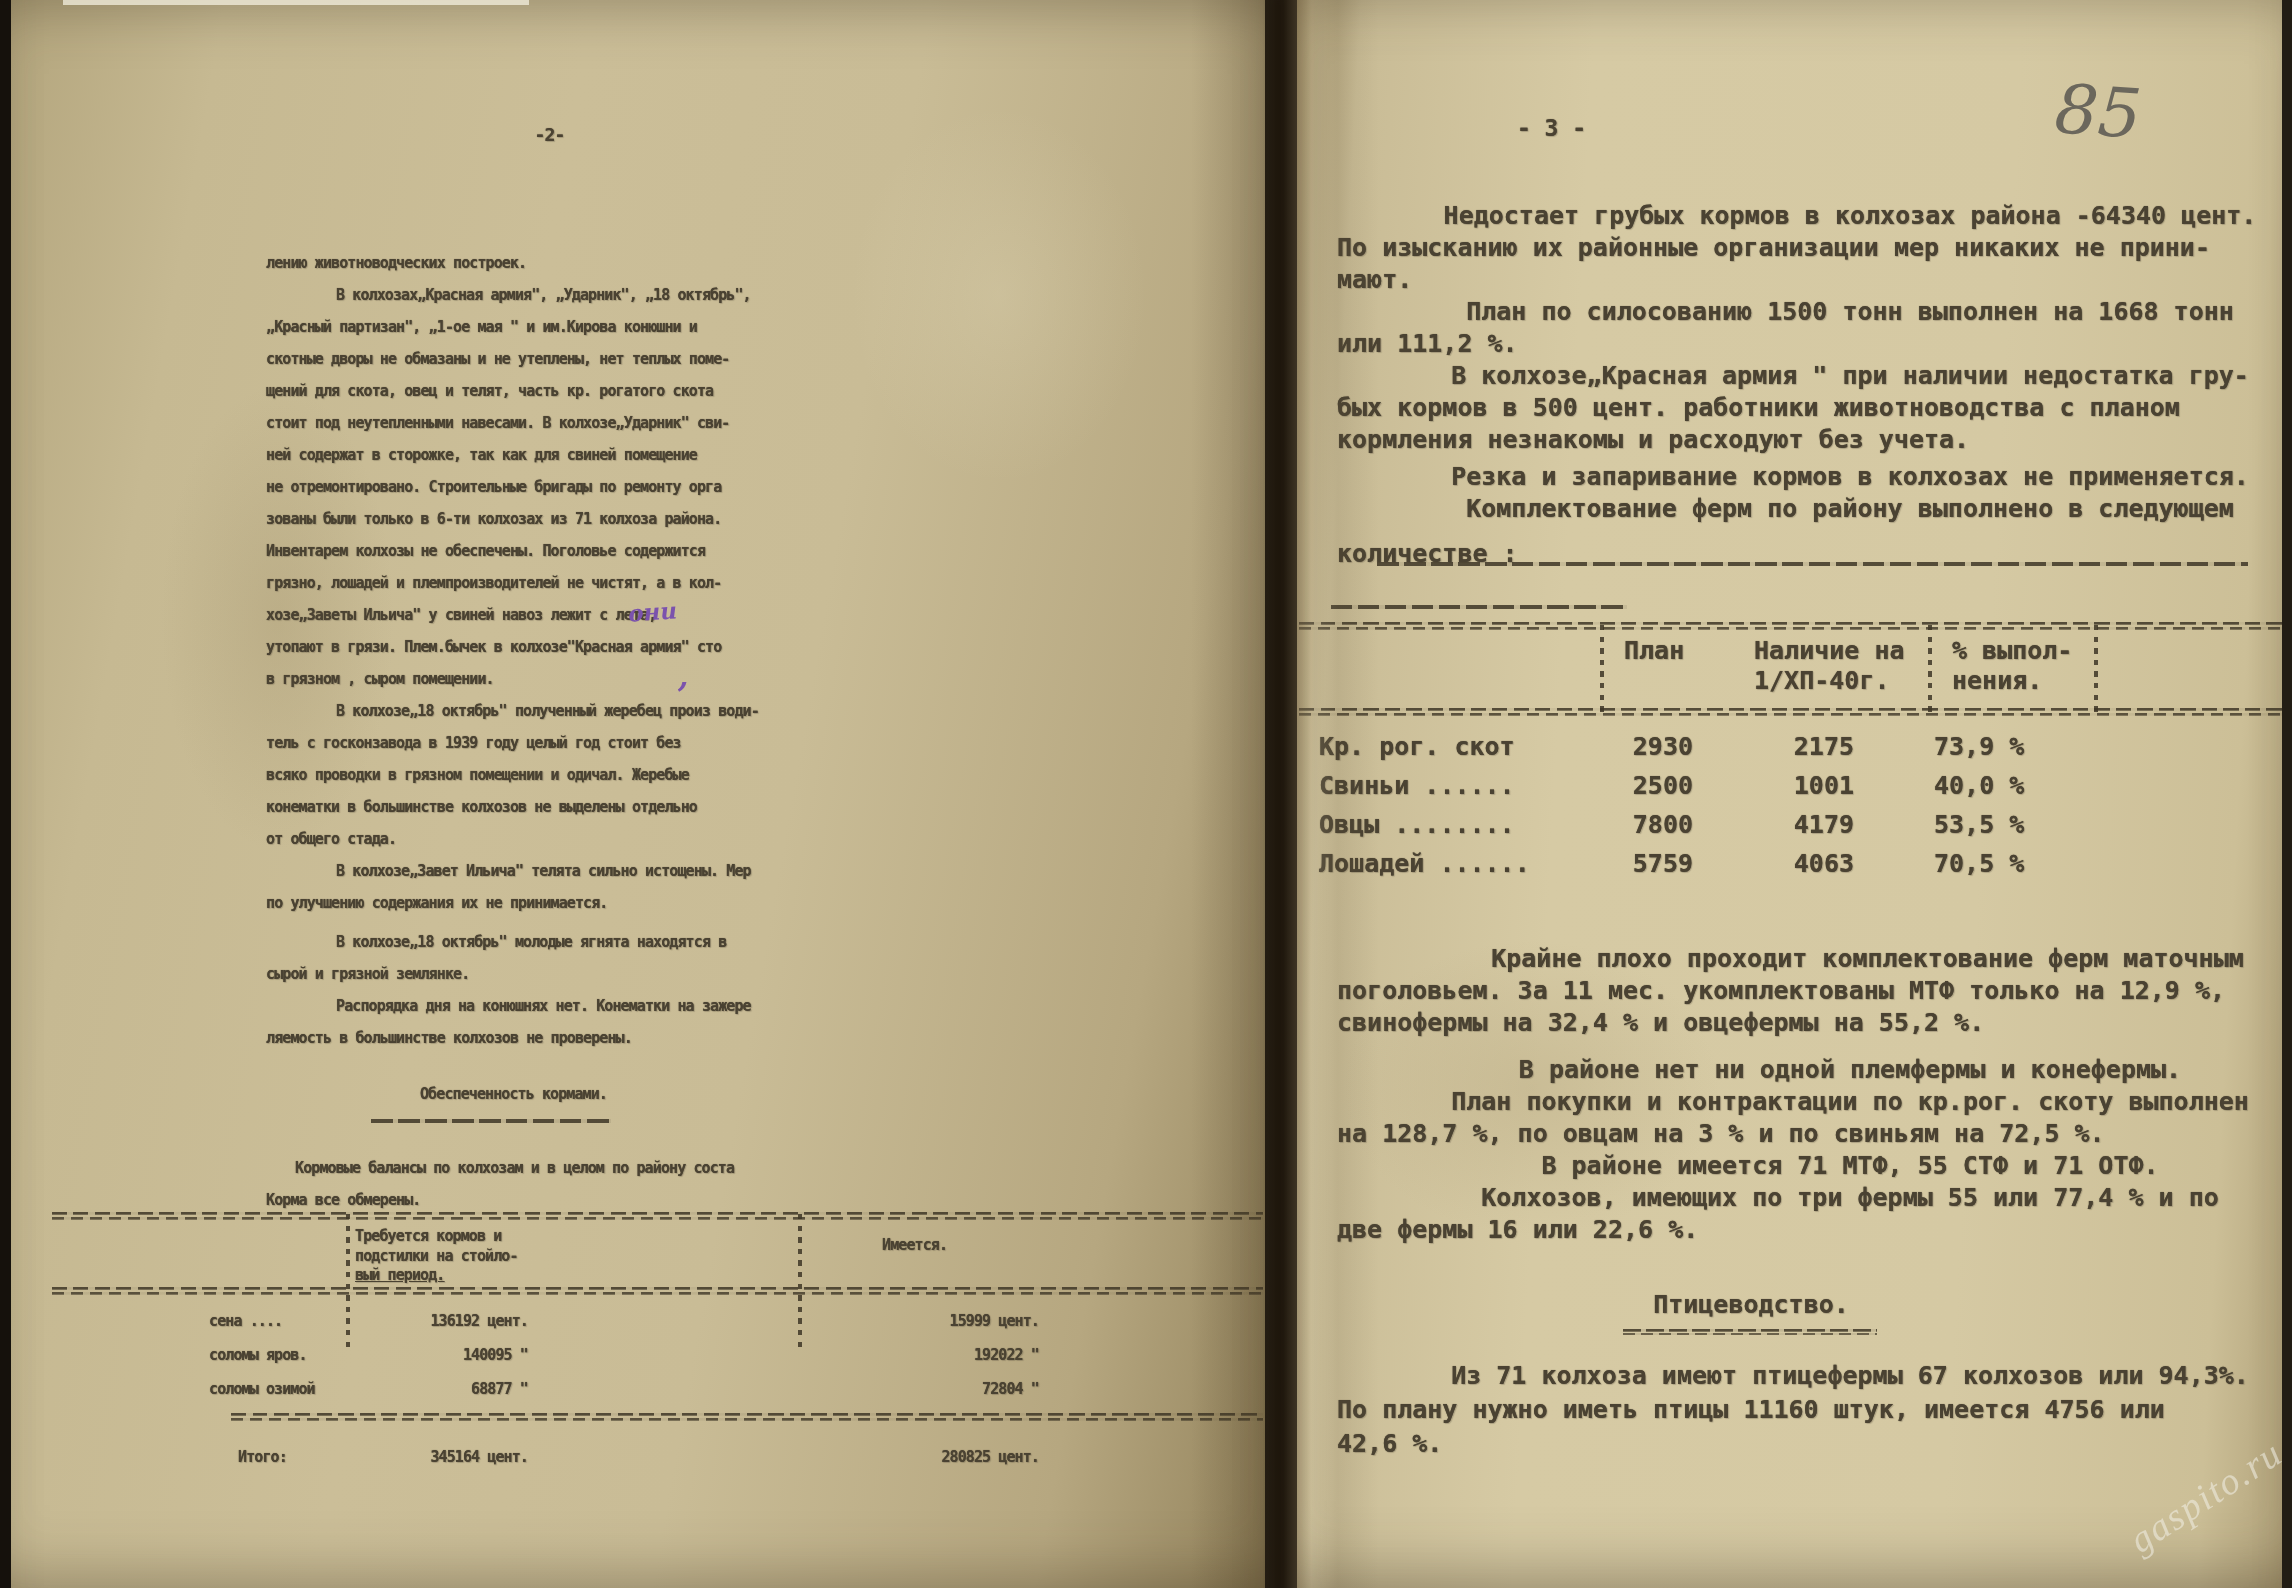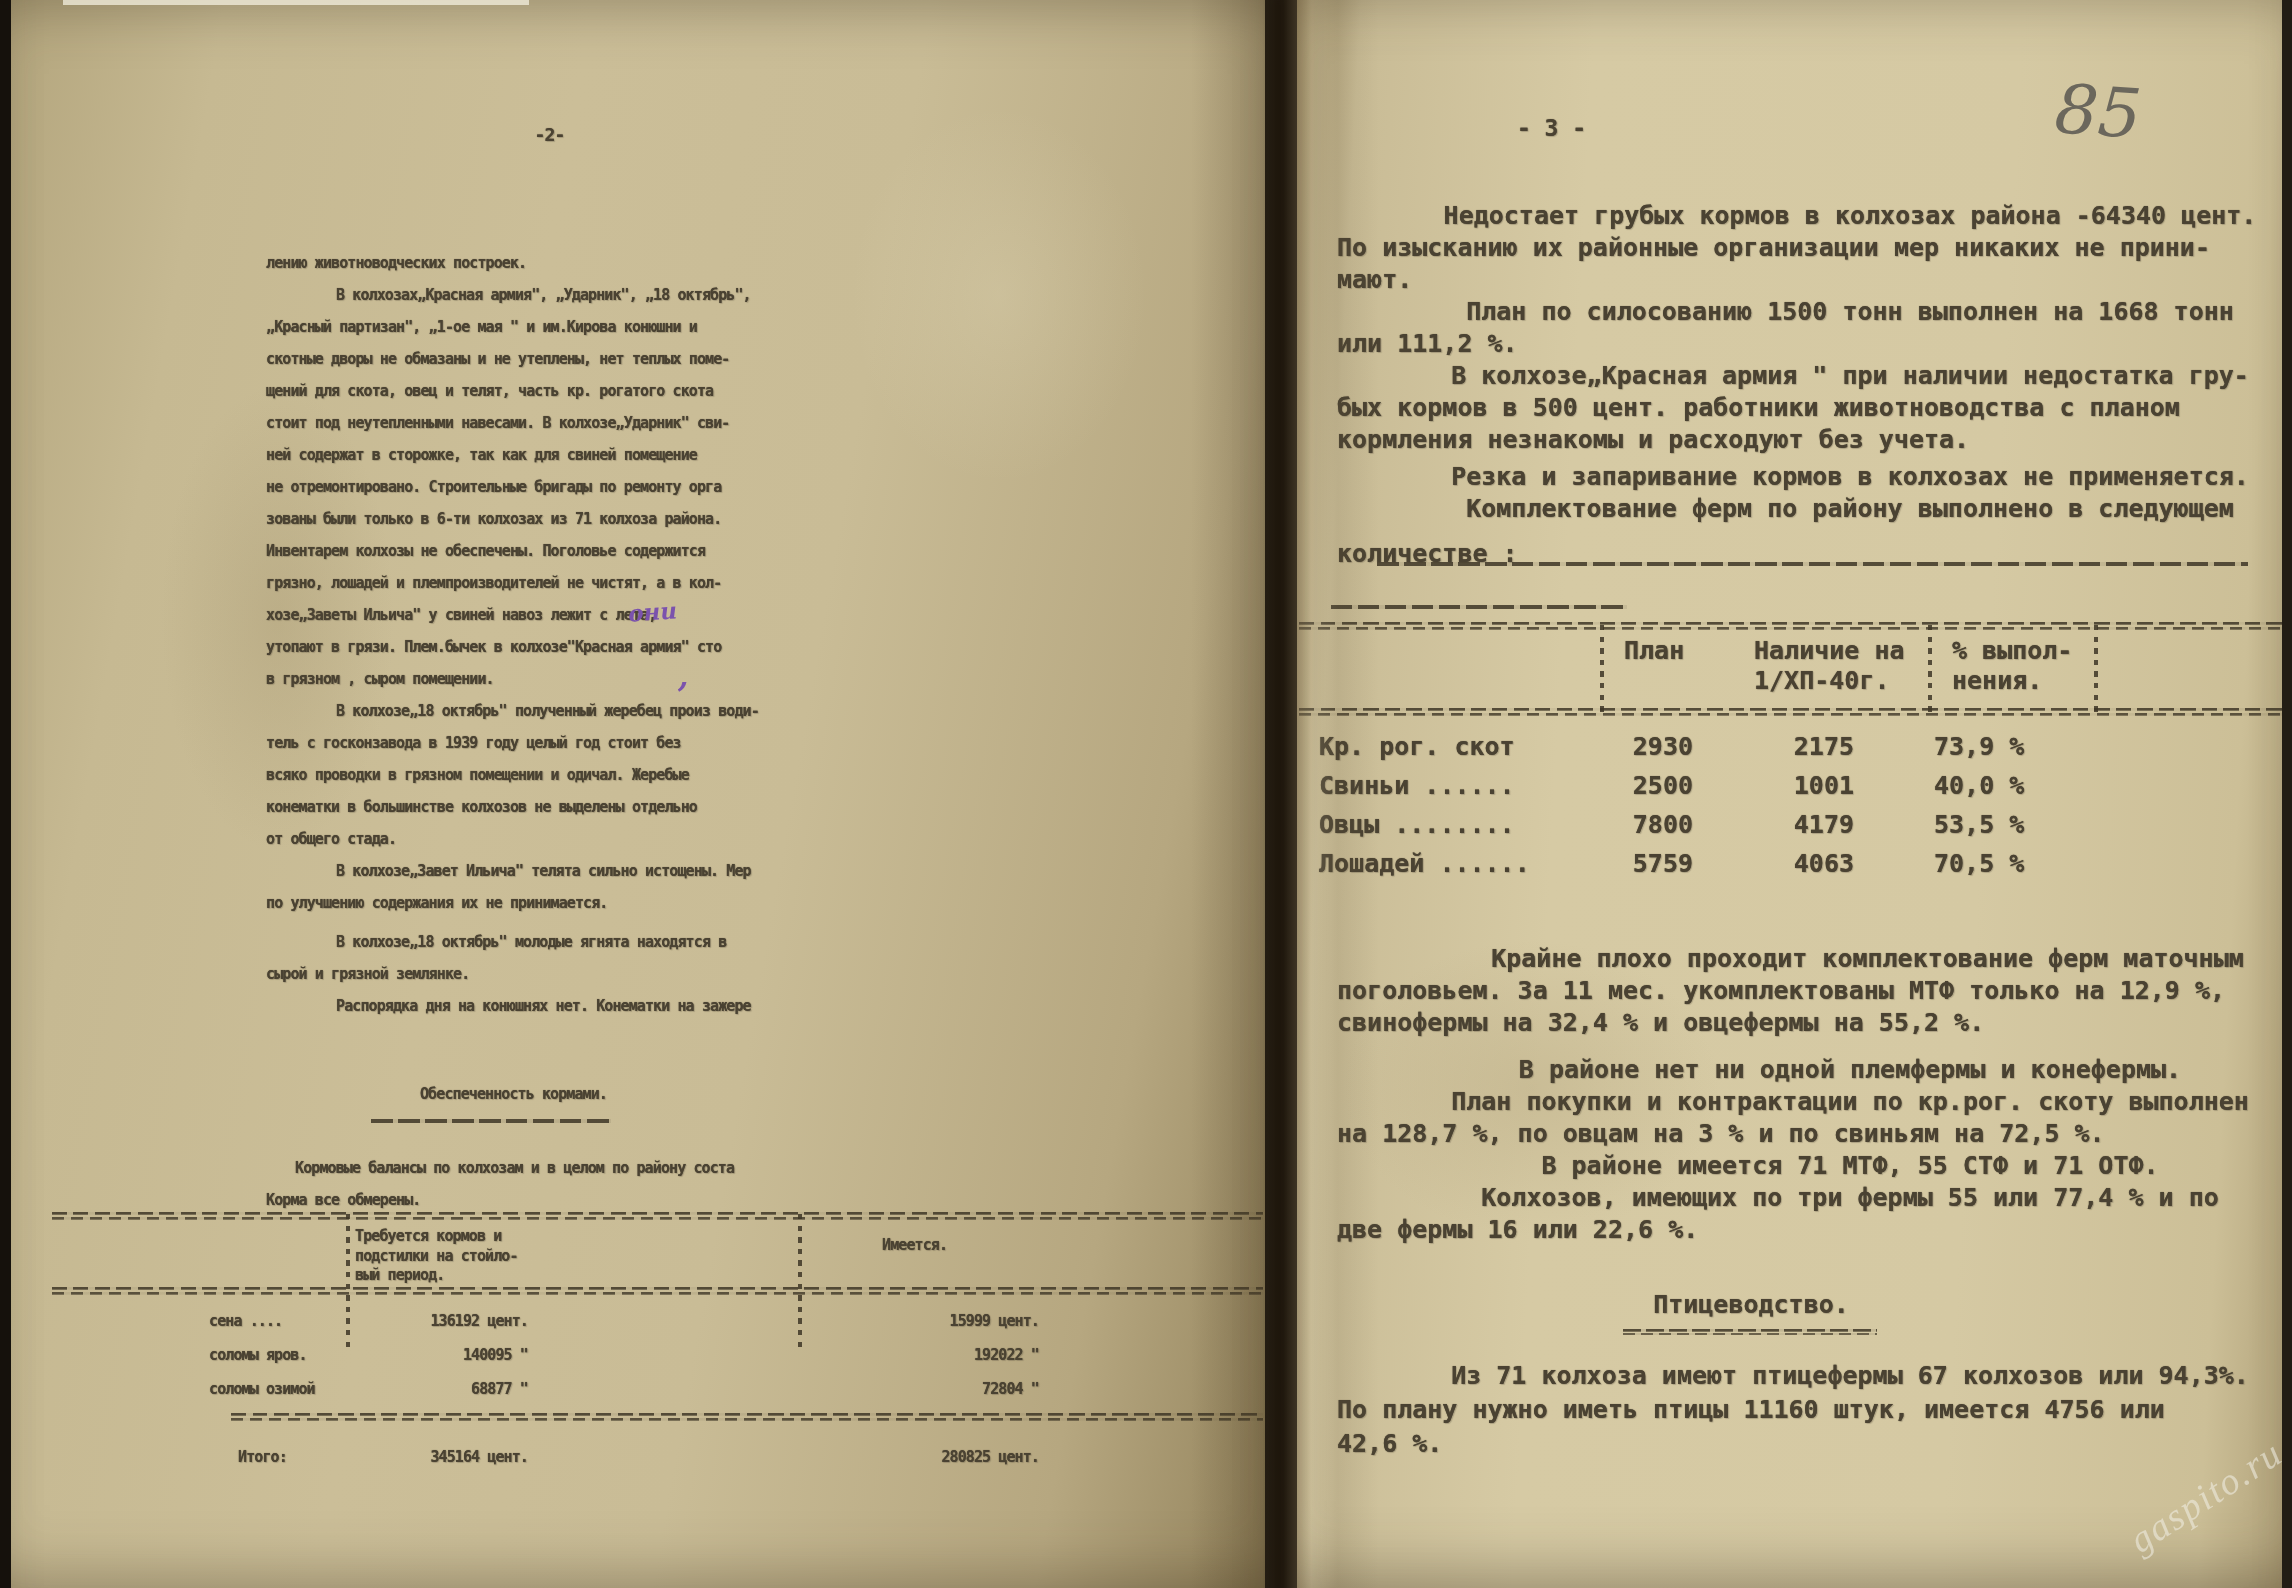--- a/index.html
+++ b/index.html
@@ -102,6 +102,7 @@
     <div class="ln ind" style="margin-top:7.2px;">В колхозе„18 октябрь" молодые ягнята находятся в</div>
     <div class="ln">сырой и грязной землянке.</div>
     <div class="ln ind">Распорядка дня на конюшнях нет. Конематки на зажере</div>
+    <div class="ln">ляемость в большинстве колхозов не проверены.</div>
   </div>
 
   <div class="abs purple" style="left:628px;top:598px;font-size:23px;transform:rotate(-4deg);">они</div>

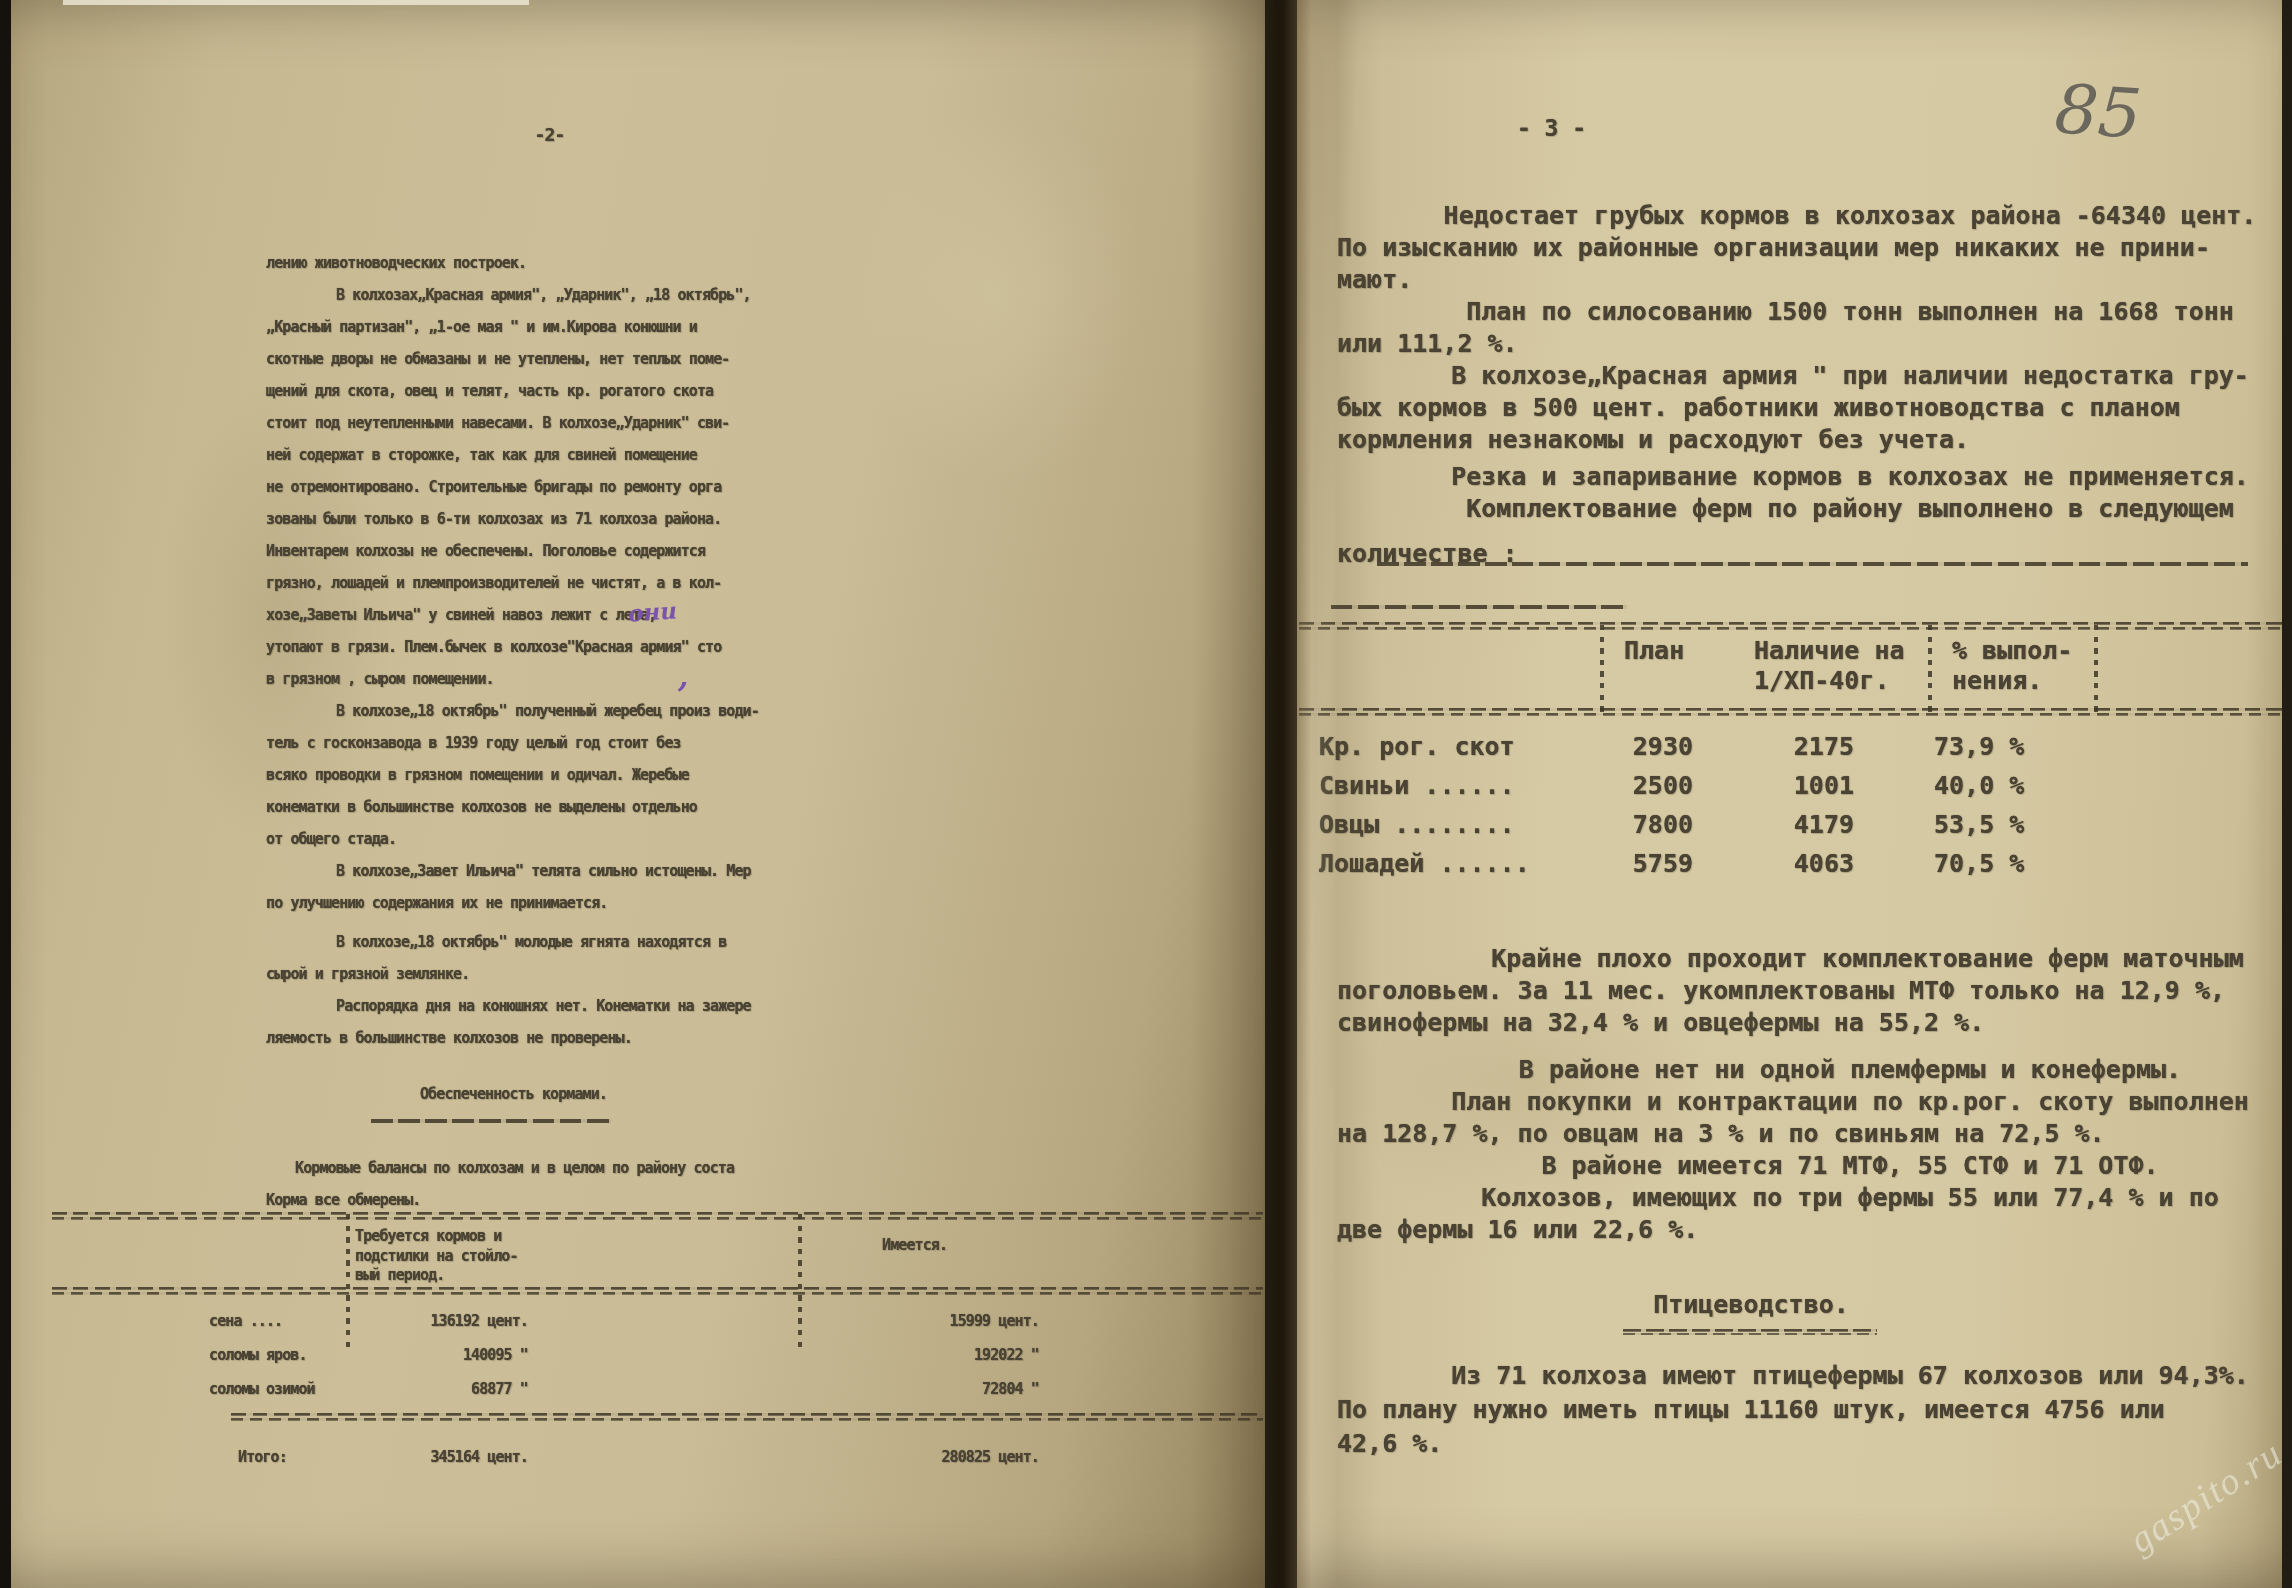--- a/index.html
+++ b/index.html
@@ -122,7 +122,7 @@
   <div class="abs ink lpage-text" style="left:355px;top:1227px;line-height:19.7px;white-space:nowrap;">
     <div>Требуется кормов и</div>
     <div>подстилки на стойло-</div>
-    <div style="">вый период.</div>
+    <div style="text-decoration:underline;">вый период.</div>
   </div>
   <div class="abs ink lpage-text" style="left:882px;top:1236px;">Имеется.</div>
   <div class="drule" style="left:52px;top:1287px;width:1211px;"></div>

